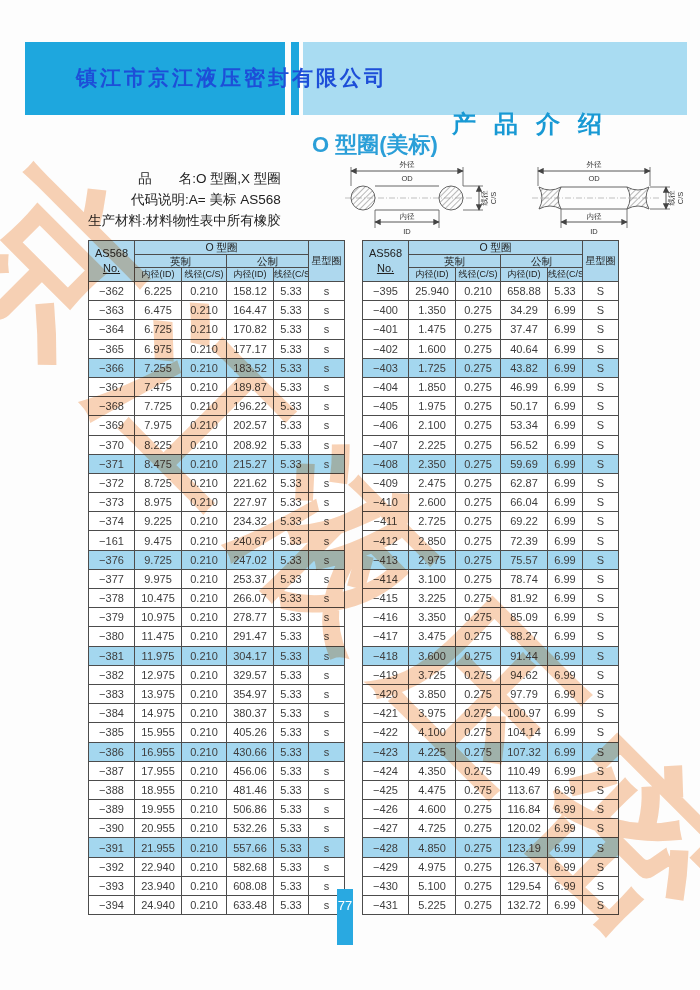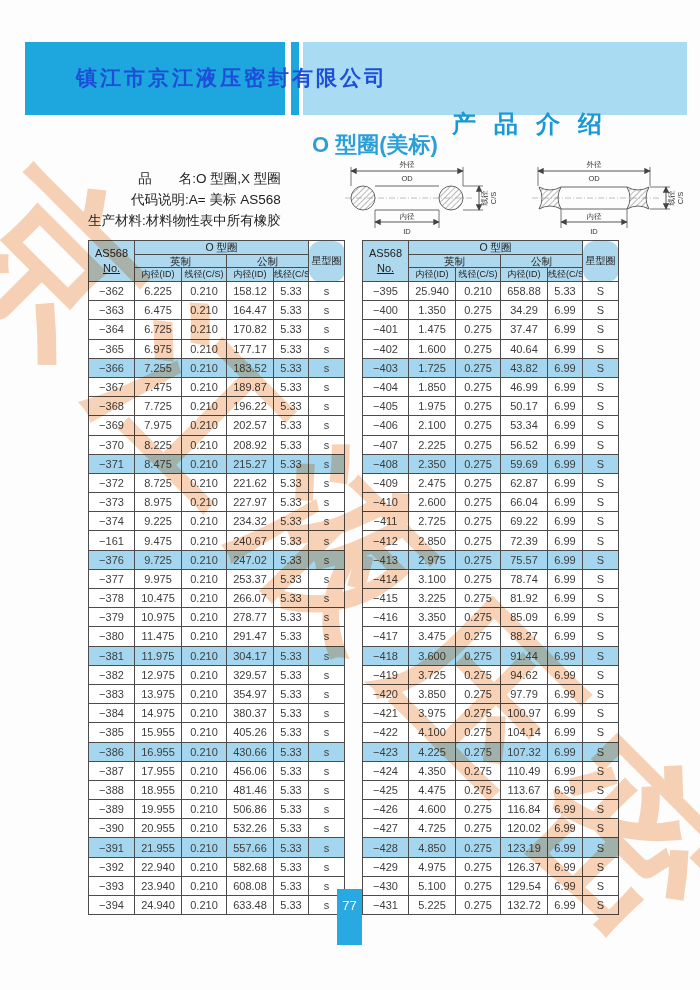--- a/index.html
+++ b/index.html
@@ -36,7 +36,7 @@
   .th-col{font-size:9px;height:13px;line-height:13px;}
   .th-no{font-size:11px;}
   .th-no .l1{line-height:14px;} .th-no .l2{line-height:16px;text-decoration:underline;}
-  .th-star{font-size:10px;border-radius:12px;}
+  .th-star{font-size:10px;}
   table.spec td{font-size:11px;height:18.2px;color:#3d3d3d;background:#fff;}
   tr.hl td{background:#a4d7ef;}
 

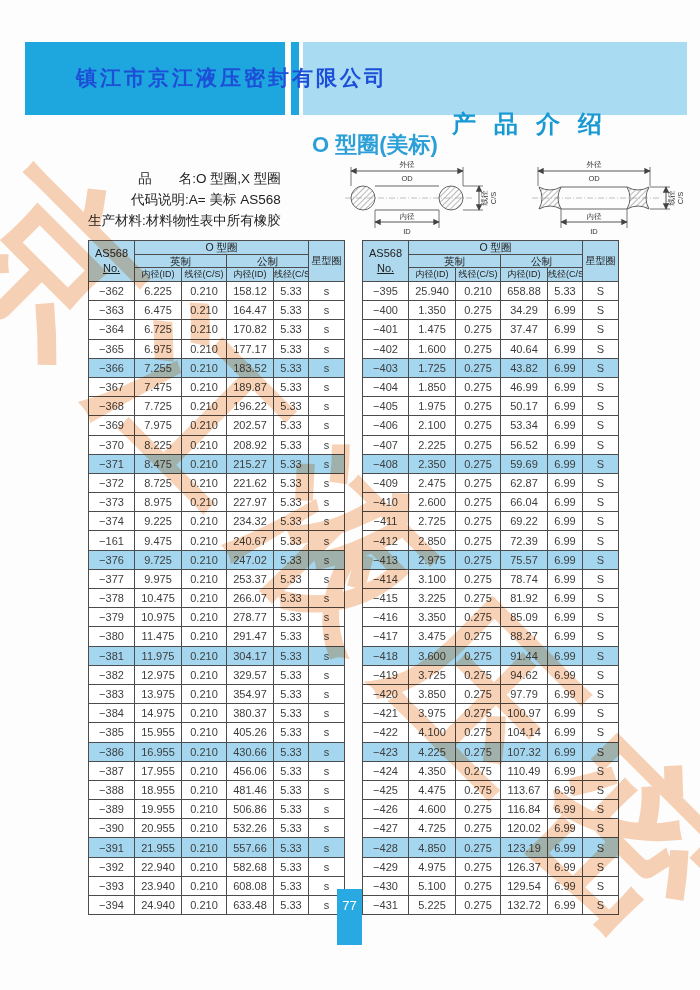--- a/index.html
+++ b/index.html
@@ -41,7 +41,7 @@
   tr.hl td{background:#a4d7ef;}
 
   
-  .pagebox{position:absolute;left:337px;top:889px;width:25px;height:56px;background:#29a9e1;}
+  .pagebox{position:absolute;left:337px;top:889px;width:16px;height:56px;background:#29a9e1;}
   .pagebox span{display:block;text-align:center;margin-top:9px;font-size:13px;color:#fff;}
 
   

